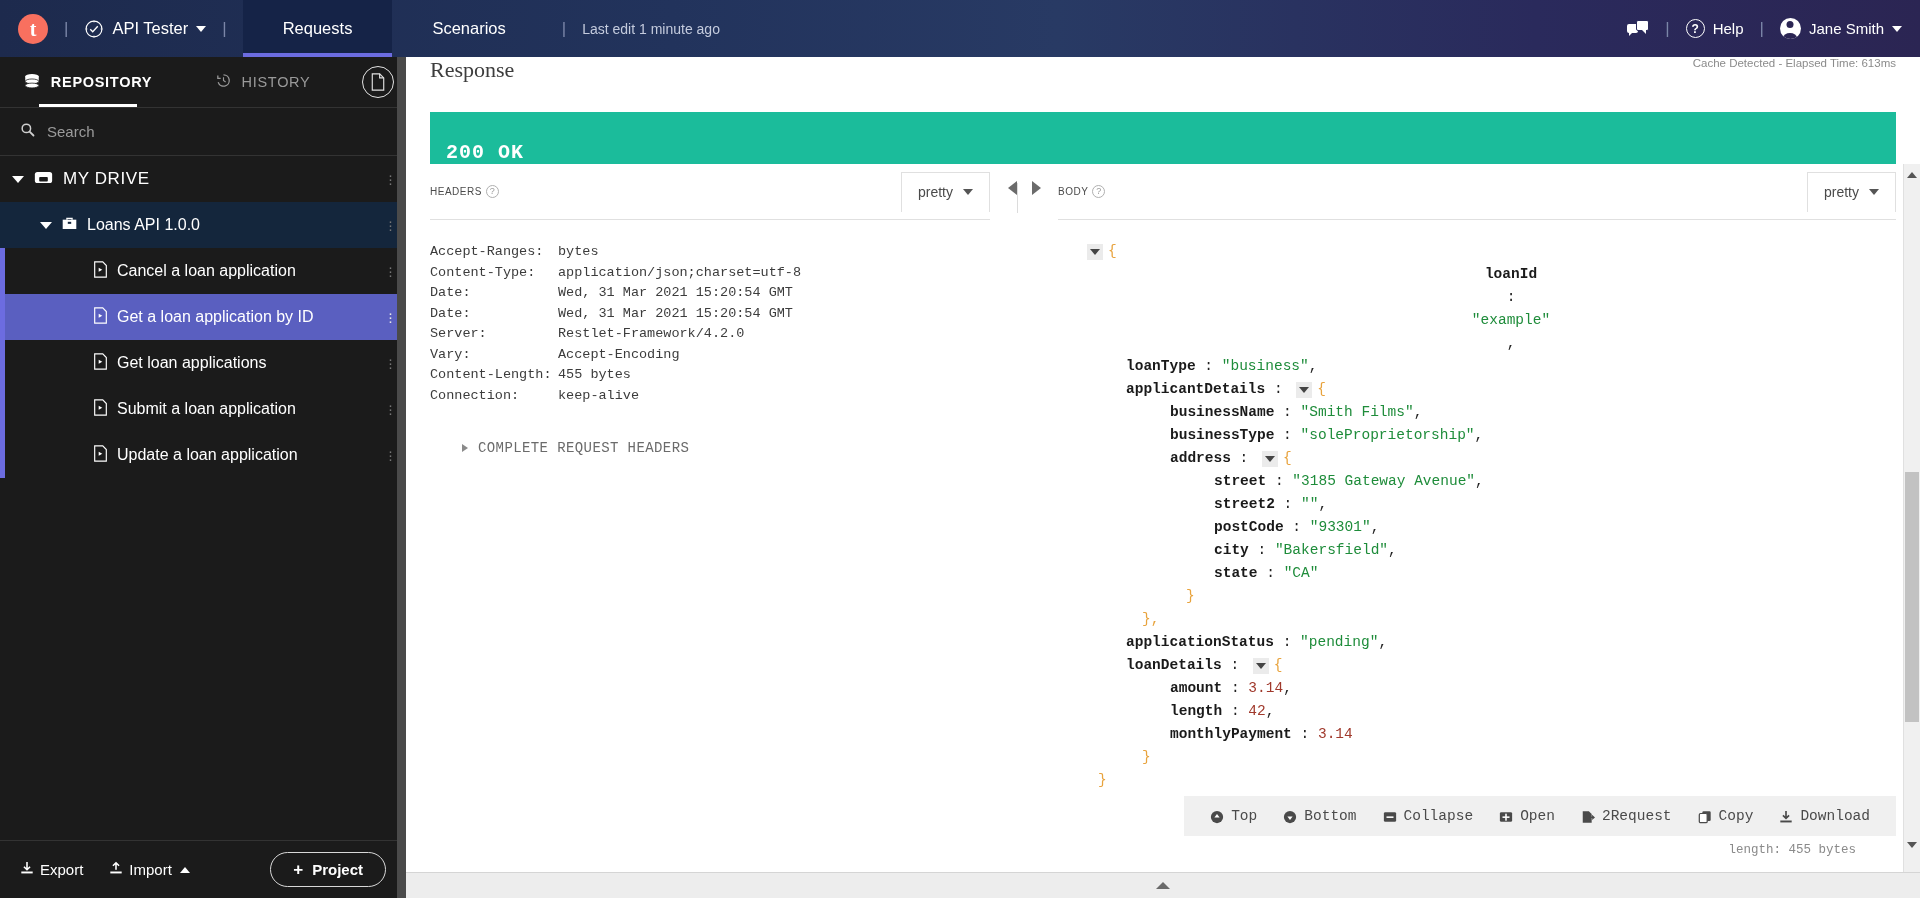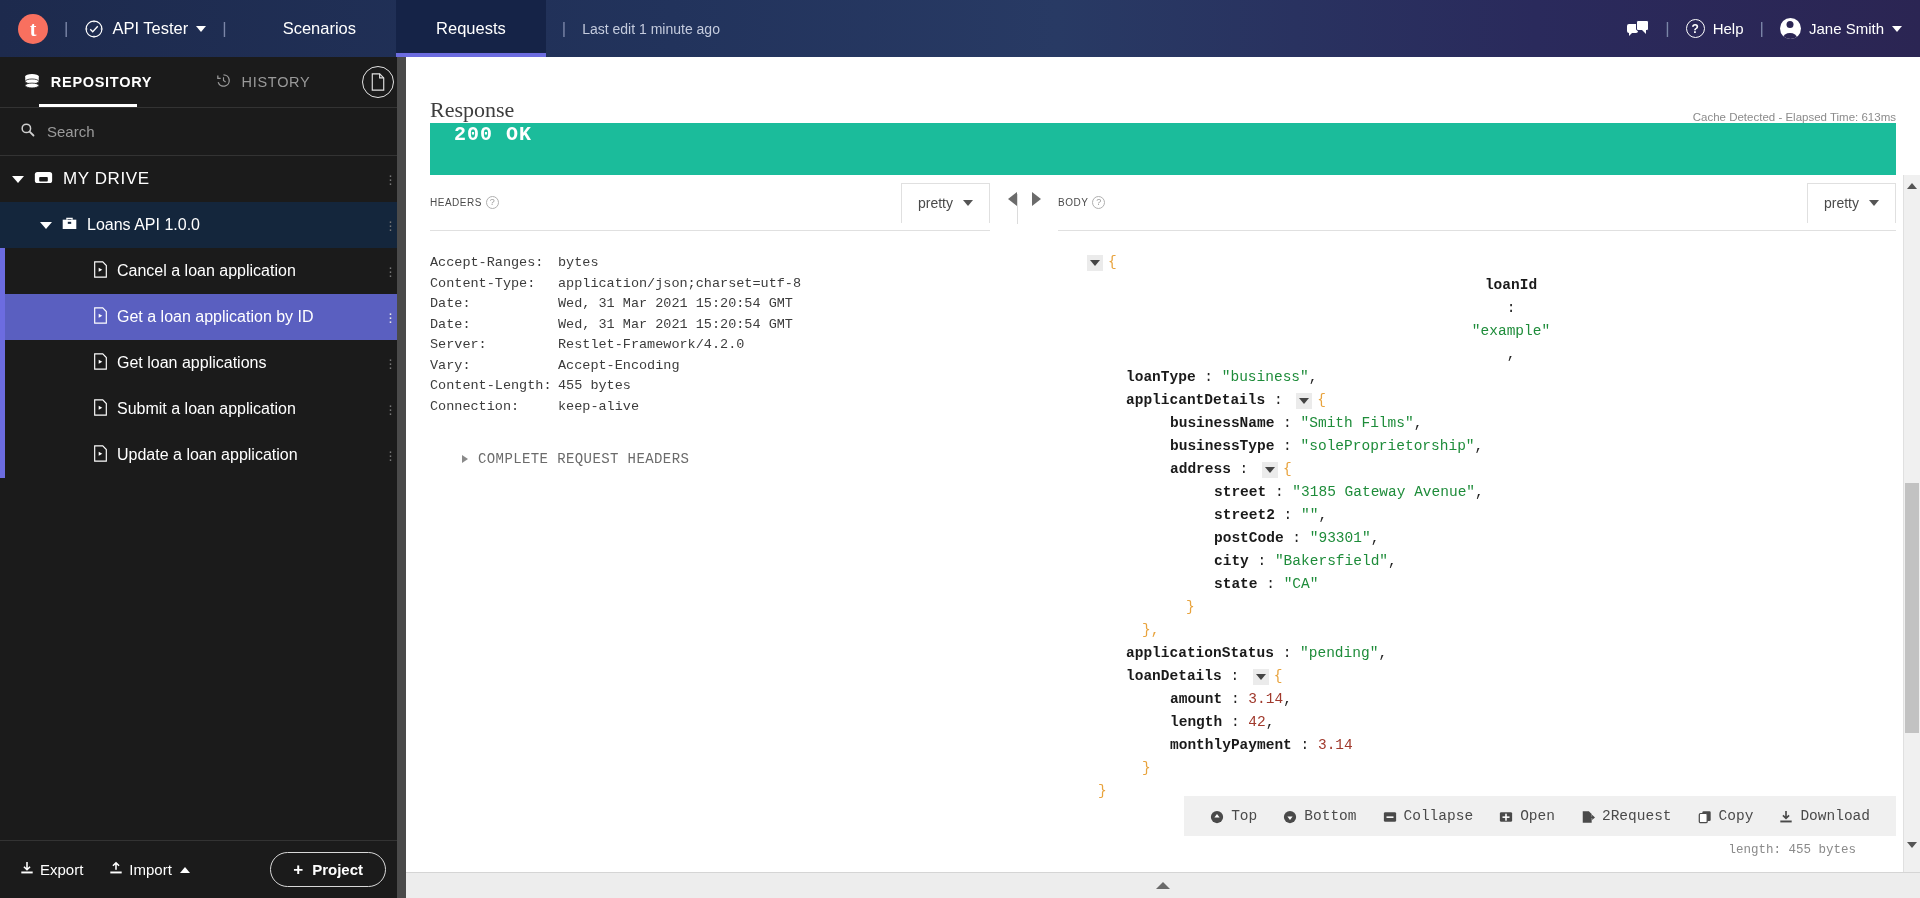--- a/index.html
+++ b/index.html
@@ -159,11 +159,11 @@
       <span class="caret-d"></span>
     </div>
     <span class="tb-sep">|</span>
+    <div class="tb-tab active">
+      <span>Requests</span>
+    </div>
     <div class="tb-tab">
       <span>Scenarios</span>
-    </div>
-    <div class="tb-tab active">
-      <span>Requests</span>
     </div>
     <span class="tb-sep">|</span>
     <span class="tb-lastedit">Last edit 1 minute ago</span>

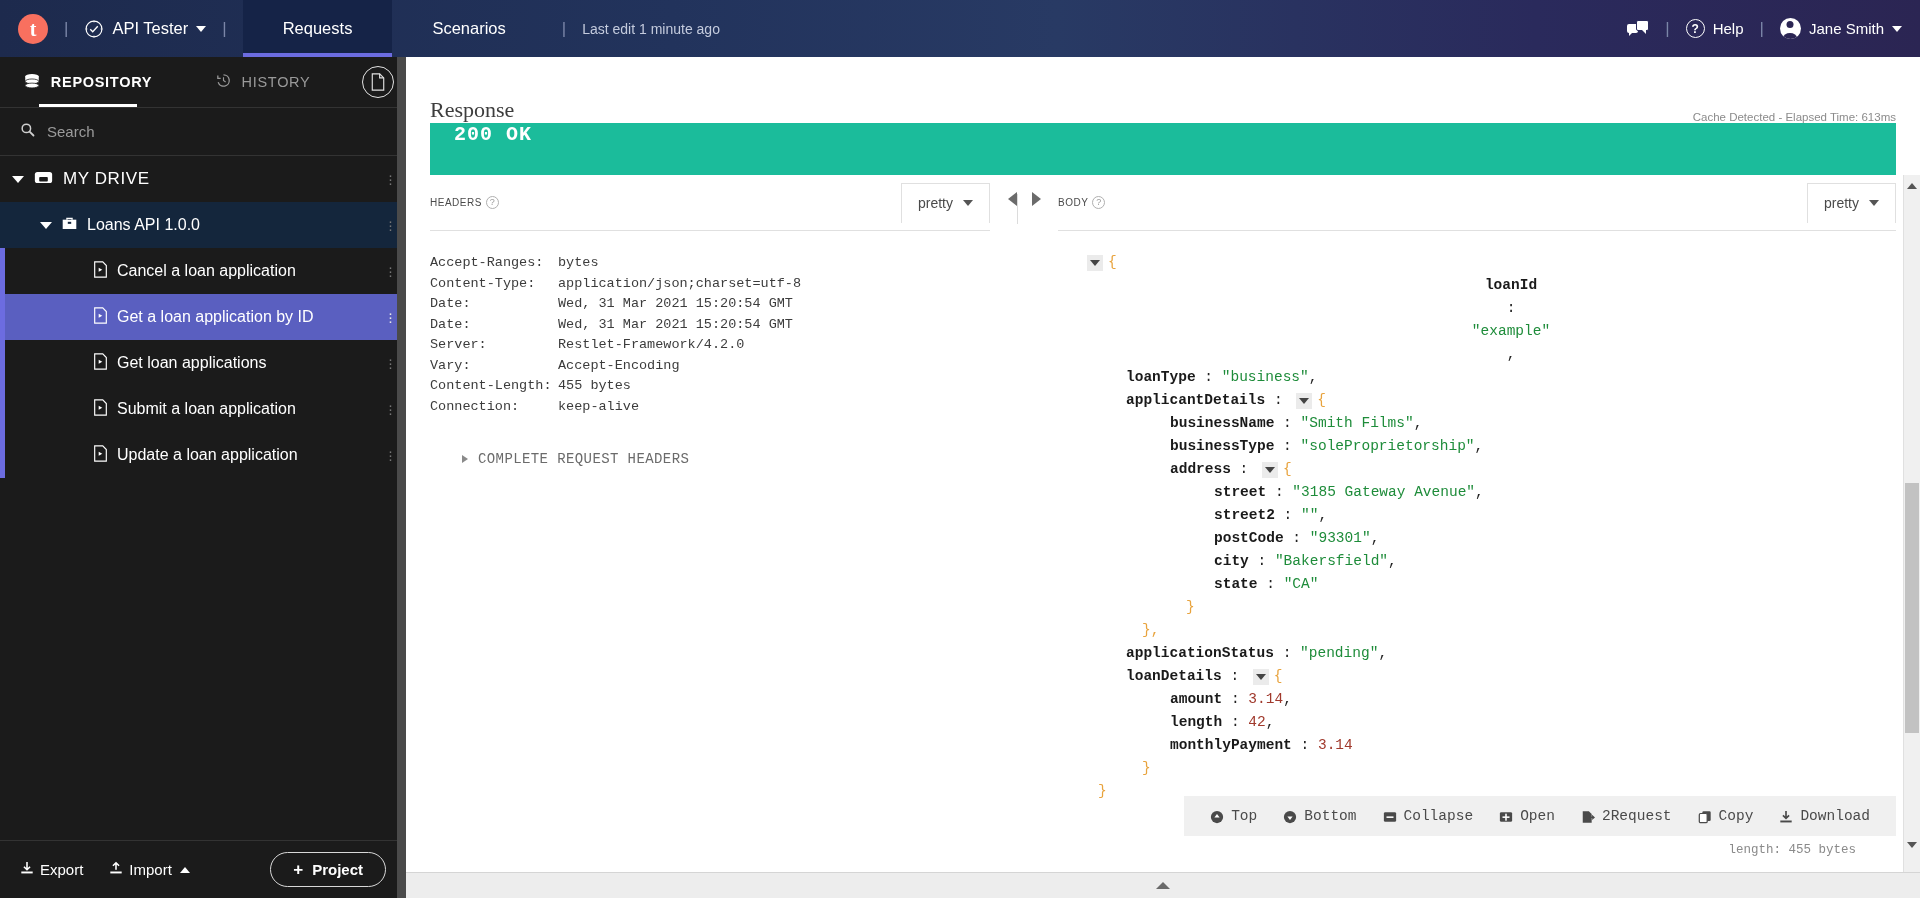--- a/index.html
+++ b/index.html
@@ -83,7 +83,7 @@
 
   
   .content { flex: 1; background: #fff; display: flex; flex-direction: column; min-width: 0; position: relative; }
-  .resp-head { height: 66px; display:flex; align-items:flex-end; padding: 0 24px; }
+  .resp-head { height: 55px; display:flex; align-items:flex-start; padding: 0 24px; }
   .resp-title { font-size: 22px; color: #3d3d3d; font-family: "Liberation Serif", serif; font-weight: normal; }
   .resp-meta { margin-left:auto; font-size: 11.5px; color: #8b8b8b; }
   .status-bar { height: 52px; margin: 0 24px; background: #1bbc9b; display:flex; align-items:flex-start; padding: 0 24px;

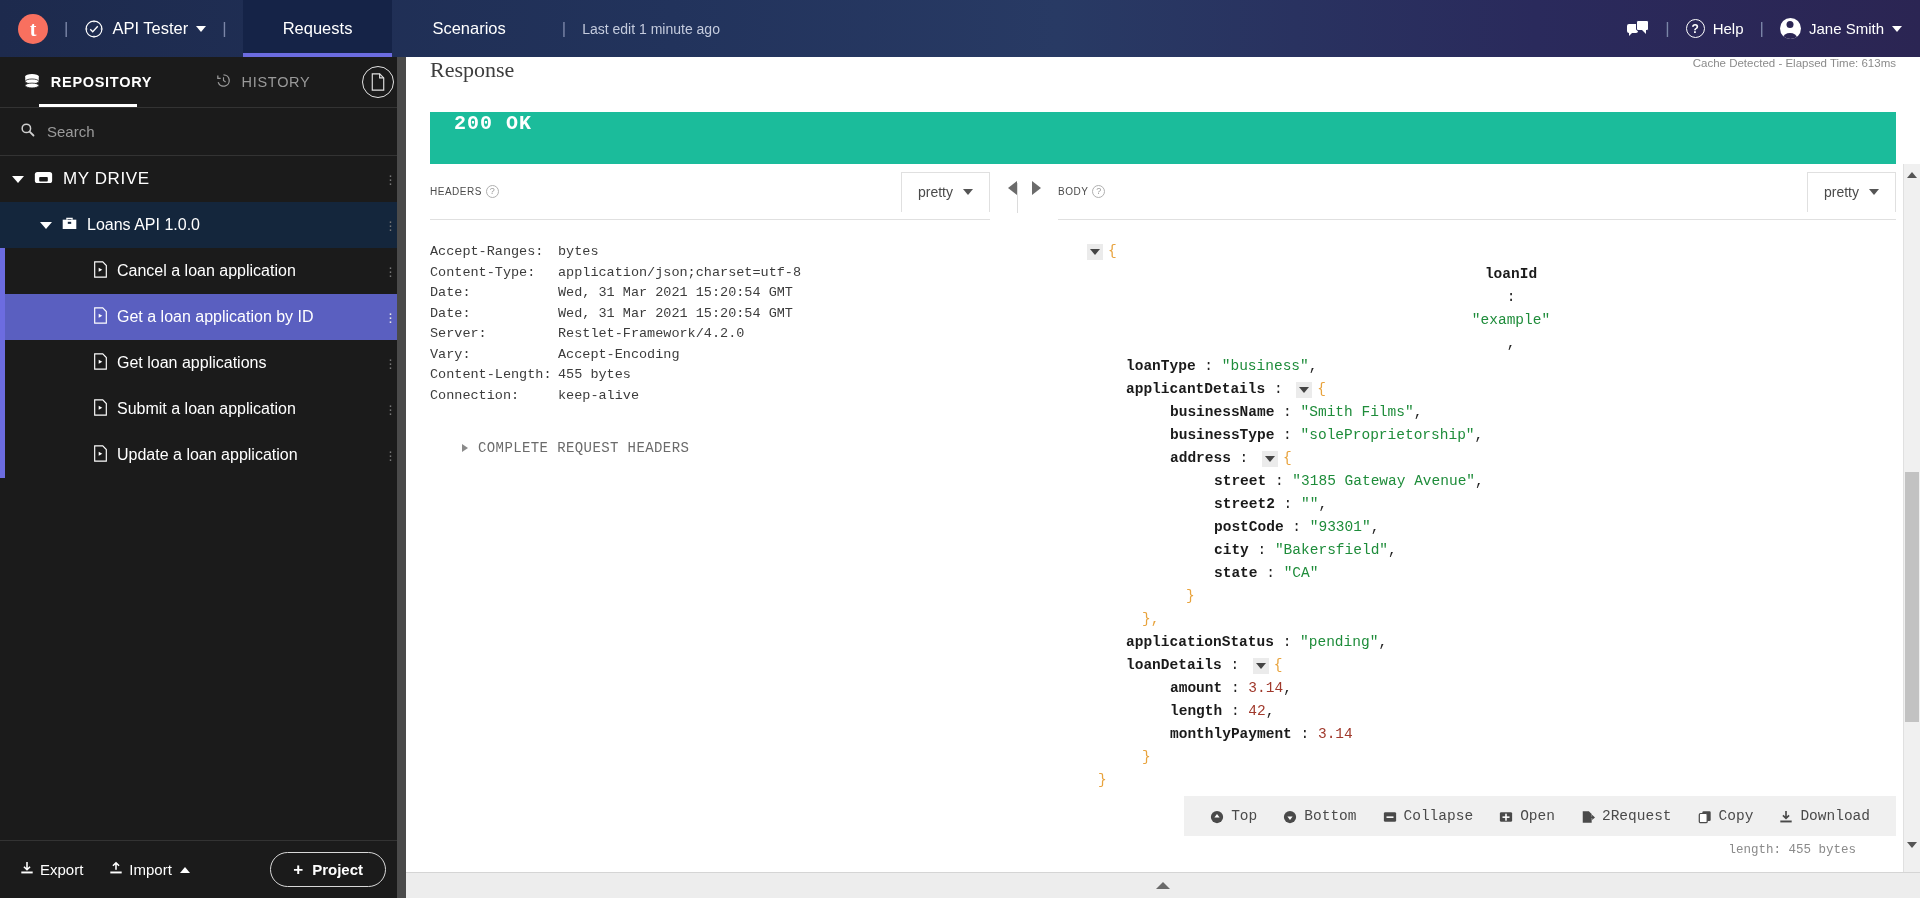--- a/index.html
+++ b/index.html
@@ -86,7 +86,7 @@
   .resp-head { height: 55px; display:flex; align-items:flex-start; padding: 0 24px; }
   .resp-title { font-size: 22px; color: #3d3d3d; font-family: "Liberation Serif", serif; font-weight: normal; }
   .resp-meta { margin-left:auto; font-size: 11.5px; color: #8b8b8b; }
-  .status-bar { height: 52px; margin: 0 24px; background: #1bbc9b; display:flex; align-items:flex-start; padding: 0 24px;
+  .status-bar { height: 52px; margin: 0 24px; background: #1bbc9b; display:flex; align-items:flex-end; padding: 0 16px;
                 color:#fff; font-family: "Liberation Mono", monospace; font-weight: bold; font-size: 20px; letter-spacing: 1px; }
   .panes { flex: 1; display: flex; min-height: 0; padding: 0 24px; position: relative; }
 

